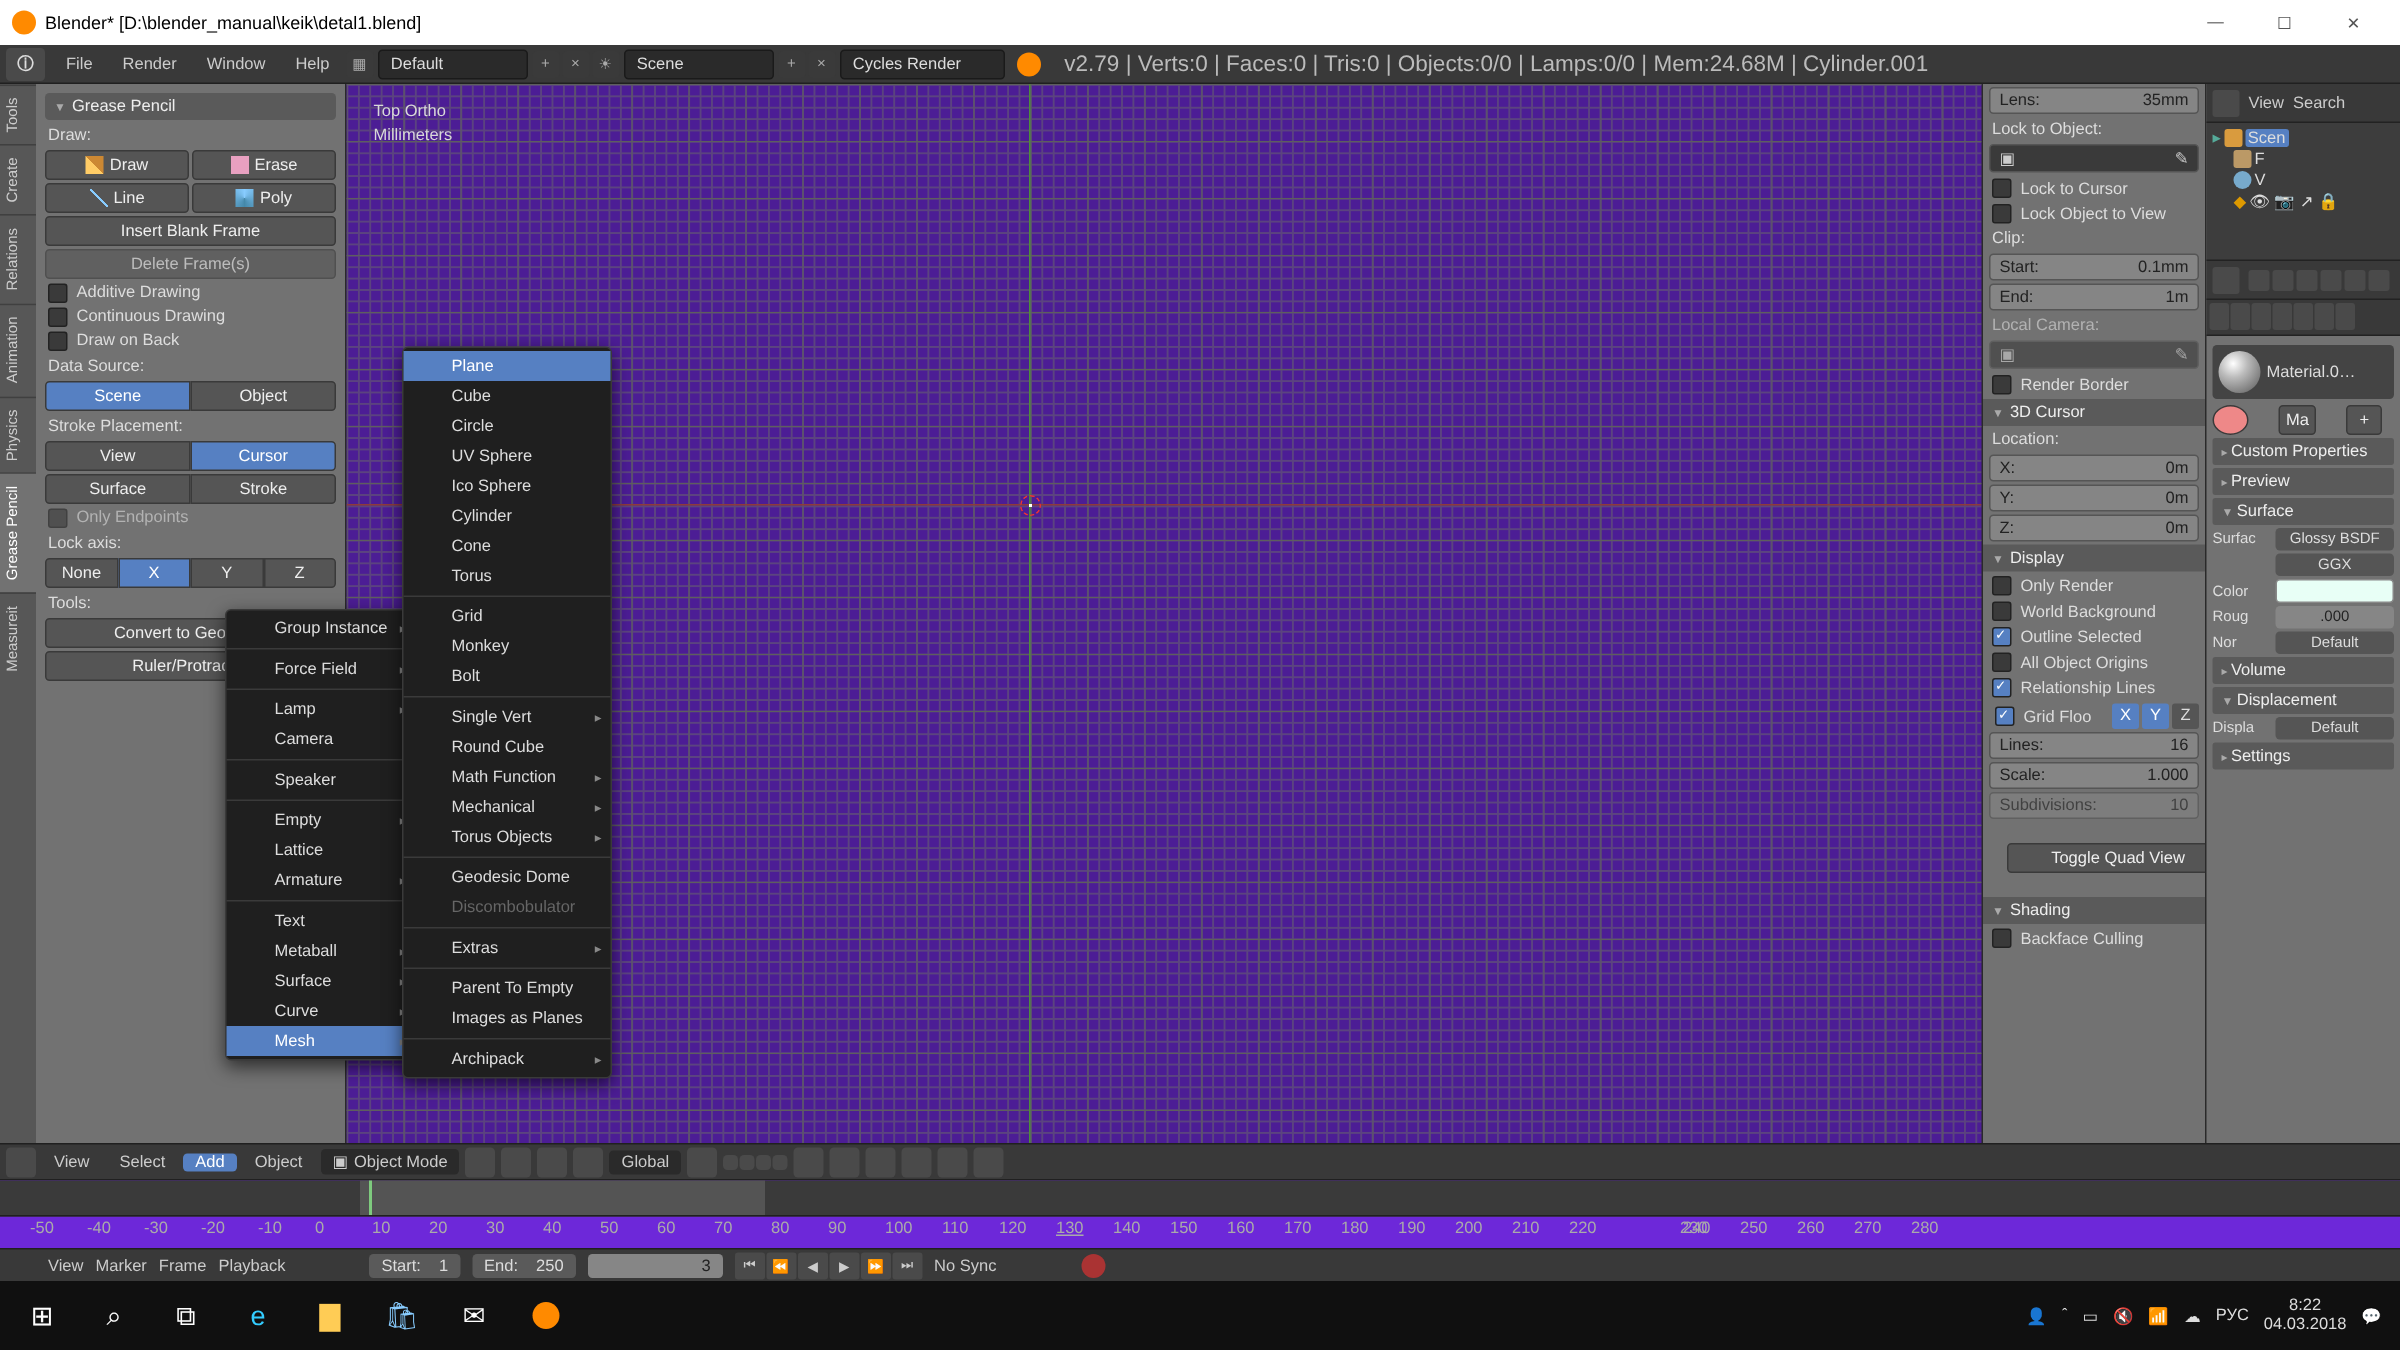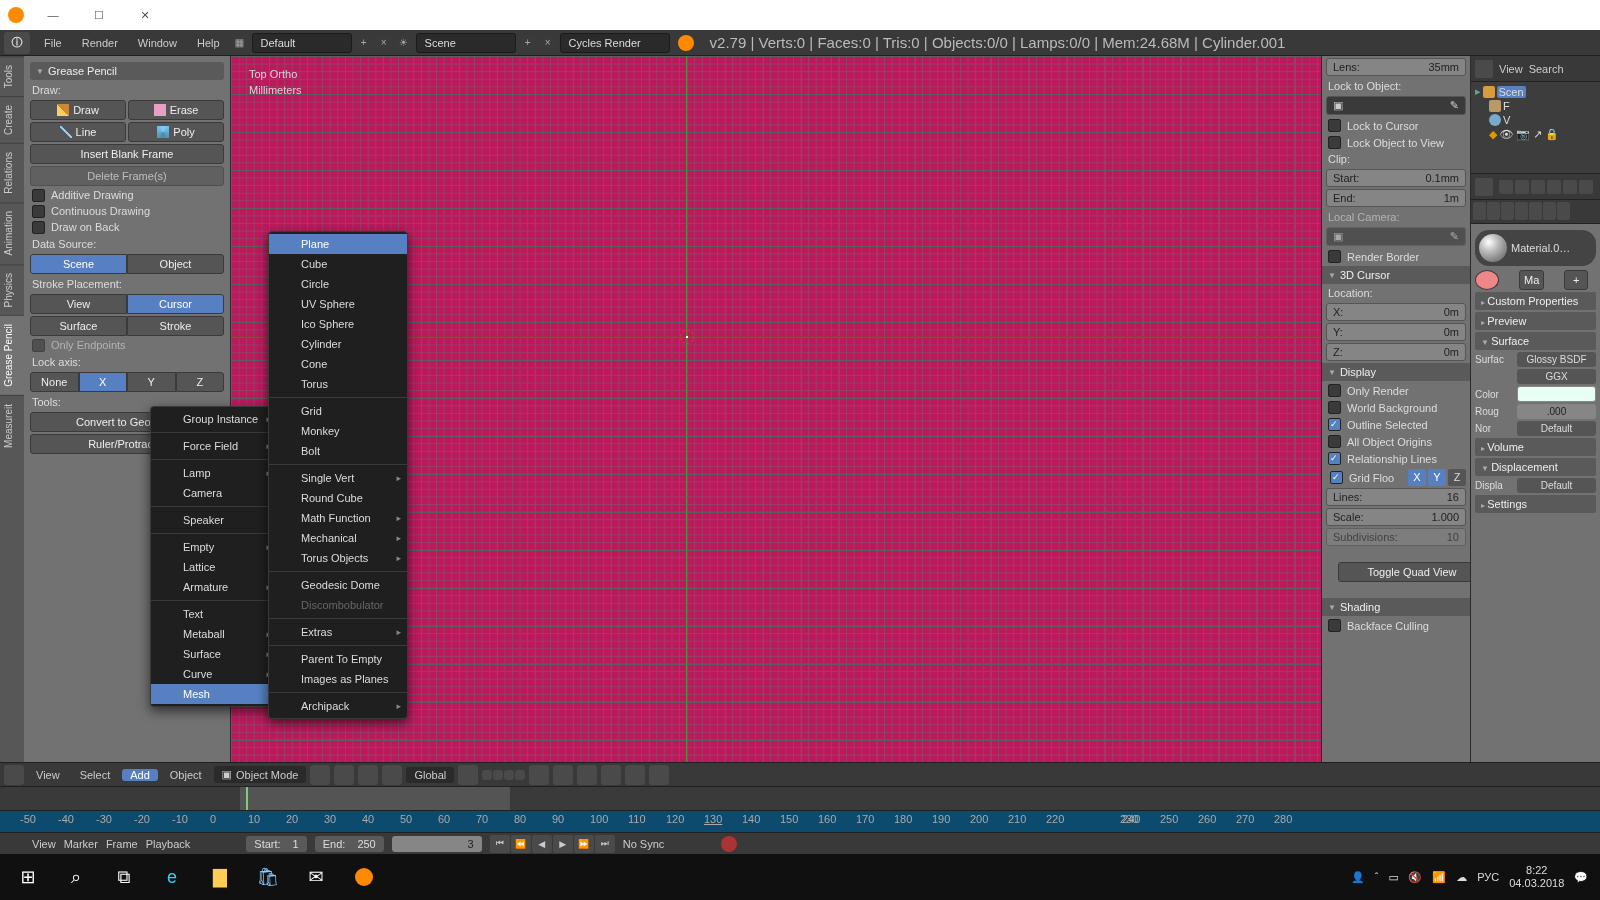--- a/index.html
+++ b/index.html
@@ -135,6 +135,7 @@
 
 <div class="titlebar">
   <div class="logo"></div>
+  <div class="title">Blender* [D:\blender_manual\keik\detal1.blend]</div>
   <div class="winbtn">—</div>
   <div class="winbtn">☐</div>
   <div class="winbtn close">✕</div>

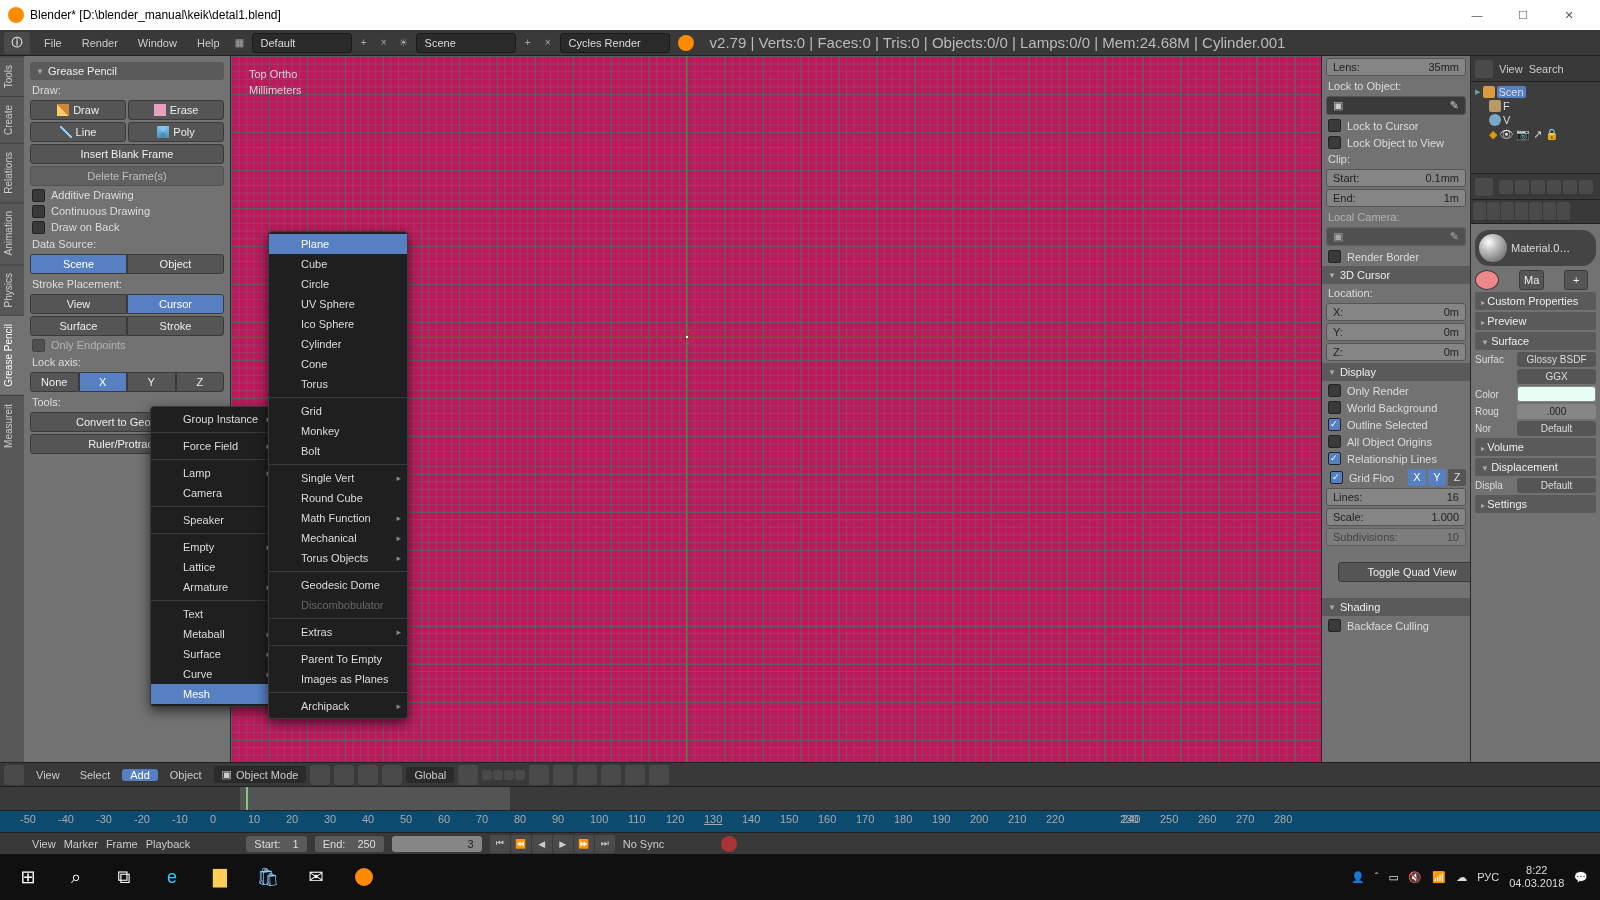--- a/index.html
+++ b/index.html
@@ -43,7 +43,7 @@
 .seg .s:first-child{border-radius:3px 0 0 3px}
 .seg .s:last-child{border-radius:0 3px 3px 0}
 
-.viewport { flex:1; position:relative; background:#be185d; overflow:hidden; border-left:1px solid #2a2a2a; border-right:1px solid #2a2a2a; }
+.viewport { flex:1; position:relative; background:#4c1d95; overflow:hidden; border-left:1px solid #2a2a2a; border-right:1px solid #2a2a2a; }
 .grid-major{position:absolute;inset:0;background-image:linear-gradient(#5e5e5e 1px,transparent 1px),linear-gradient(90deg,#5e5e5e 1px,transparent 1px);background-size:38px 38px;}
 .grid-minor{position:absolute;inset:0;background-image:linear-gradient(#6b6b6b 1px,transparent 1px),linear-gradient(90deg,#6b6b6b 1px,transparent 1px);background-size:7.6px 7.6px;opacity:.5}
 .axis-x{position:absolute;left:0;right:0;top:280px;height:1px;background:#8d3b3b}

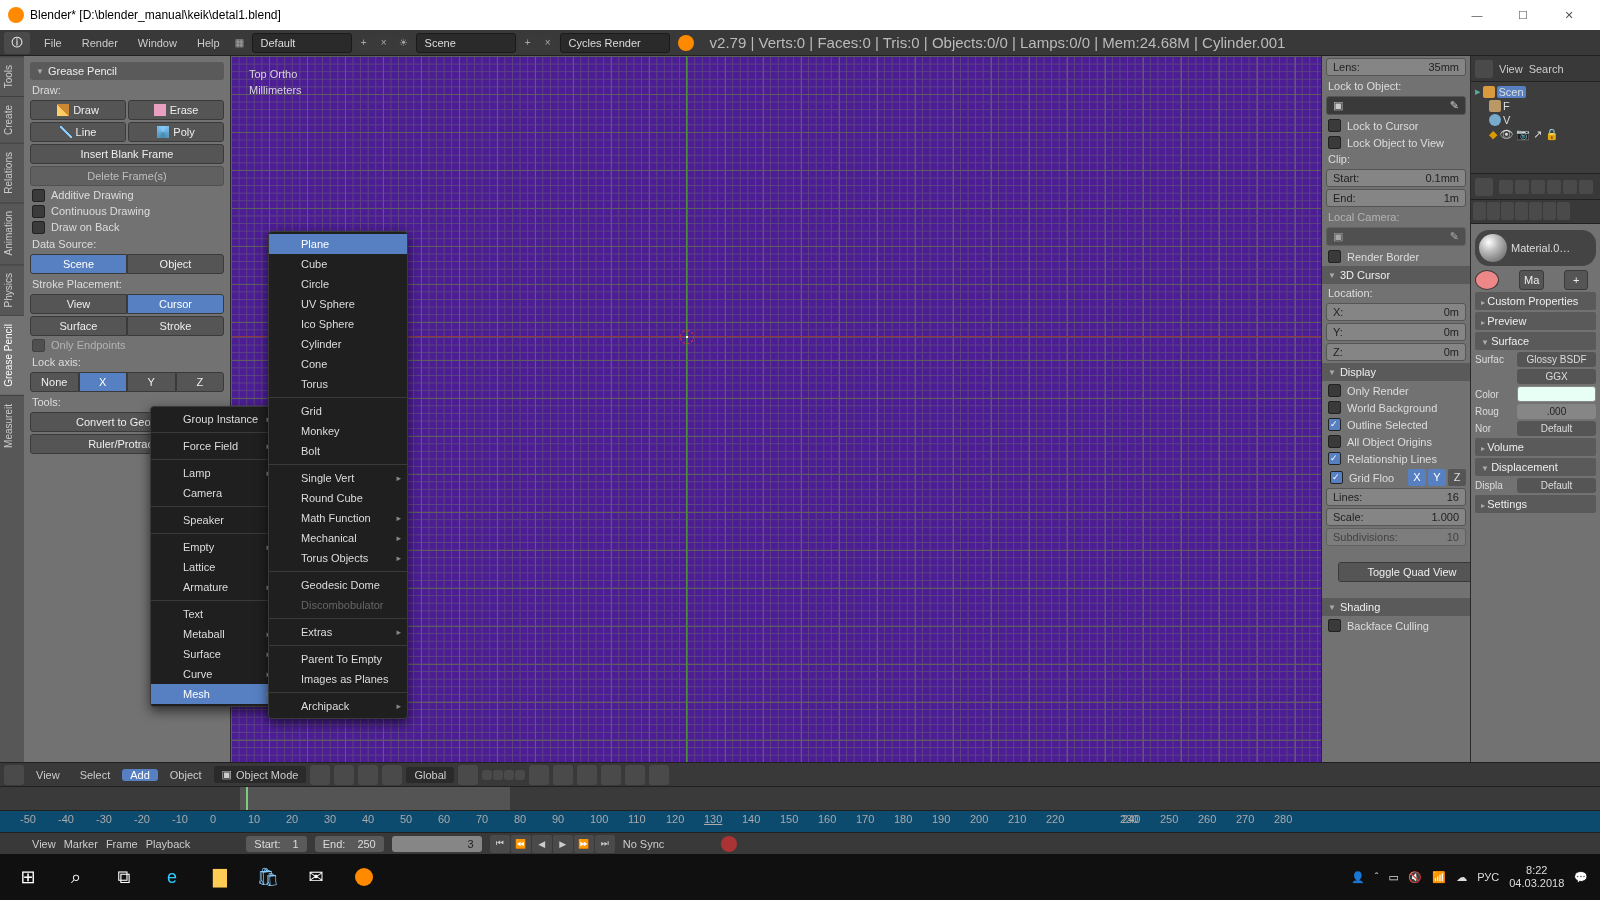--- a/index.html
+++ b/index.html
@@ -74,7 +74,7 @@
 .props-body{flex:1;padding:2px 4px;overflow:hidden}
 .props-tabs{display:flex;gap:1px;background:#393939;padding:2px;border-bottom:1px solid #222;height:24px}
 .props-tabs .pt{width:13px;height:18px;background:#4a4a4a;border-radius:2px}
-.mat-chip{background:#444;border-radius:14px;padding:4px;margin:4px 0;color:#ddd;display:flex;align-items:center;gap:4px}
+.mat-chip{background:#444;border-radius:3px;padding:4px;margin:4px 0;color:#ddd;display:flex;align-items:center;gap:4px}
 .mat-ball{width:28px;height:28px;border-radius:50%;background:radial-gradient(circle at 35% 30%,#fff,#bbb 35%,#555)}
 .phdr{background:#5a5a5a;padding:3px 6px;margin:2px 0;color:#eee;border-radius:2px}
 .phdr::before{content:"▸ ";font-size:8px;color:#aaa}

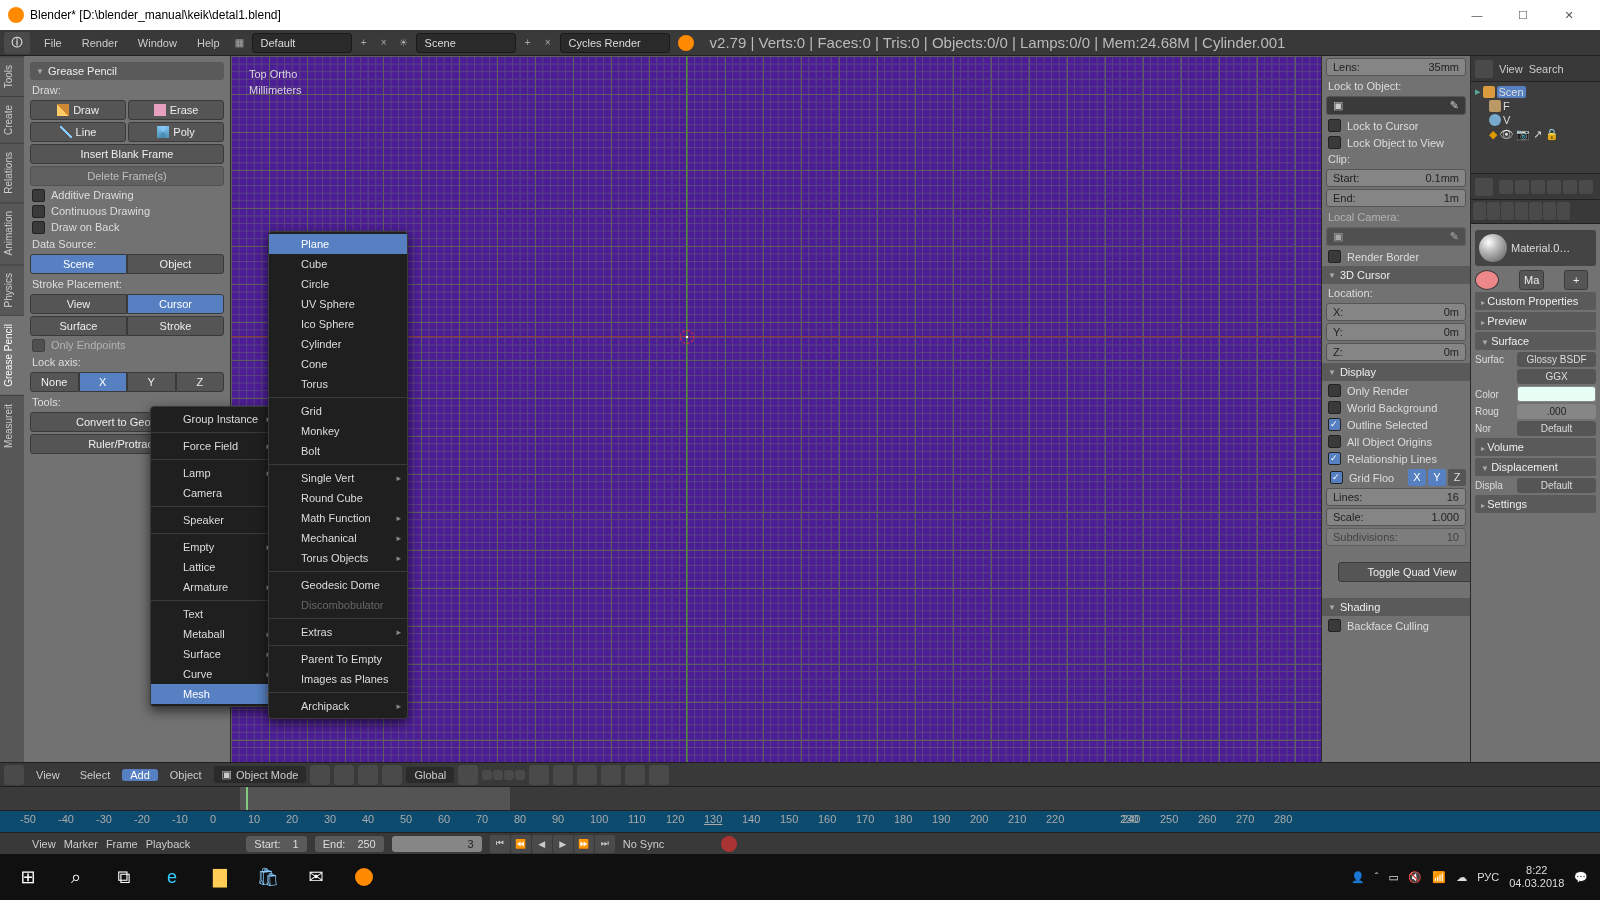--- a/index.html
+++ b/index.html
@@ -92,7 +92,7 @@
 .hdr3d .hico{width:20px;height:20px;background:#4a4a4a;border-radius:3px}
 
 
-.timeline{position:absolute;left:0;right:0;bottom:46px;height:46px;background:#0c4a6e;border-top:1px solid #202020}
+.timeline{position:absolute;left:0;right:0;bottom:46px;height:46px;background:#6d28d9;border-top:1px solid #202020}
 .tl-track{height:24px;position:relative;background:#3a3a3a;border-bottom:1px solid #202020}
 .tl-range{position:absolute;left:240px;right:1090px;top:0;bottom:0;background:#545454}
 .tl-cursor{position:absolute;left:246px;top:0;bottom:0;width:2px;background:#7eca7e}

